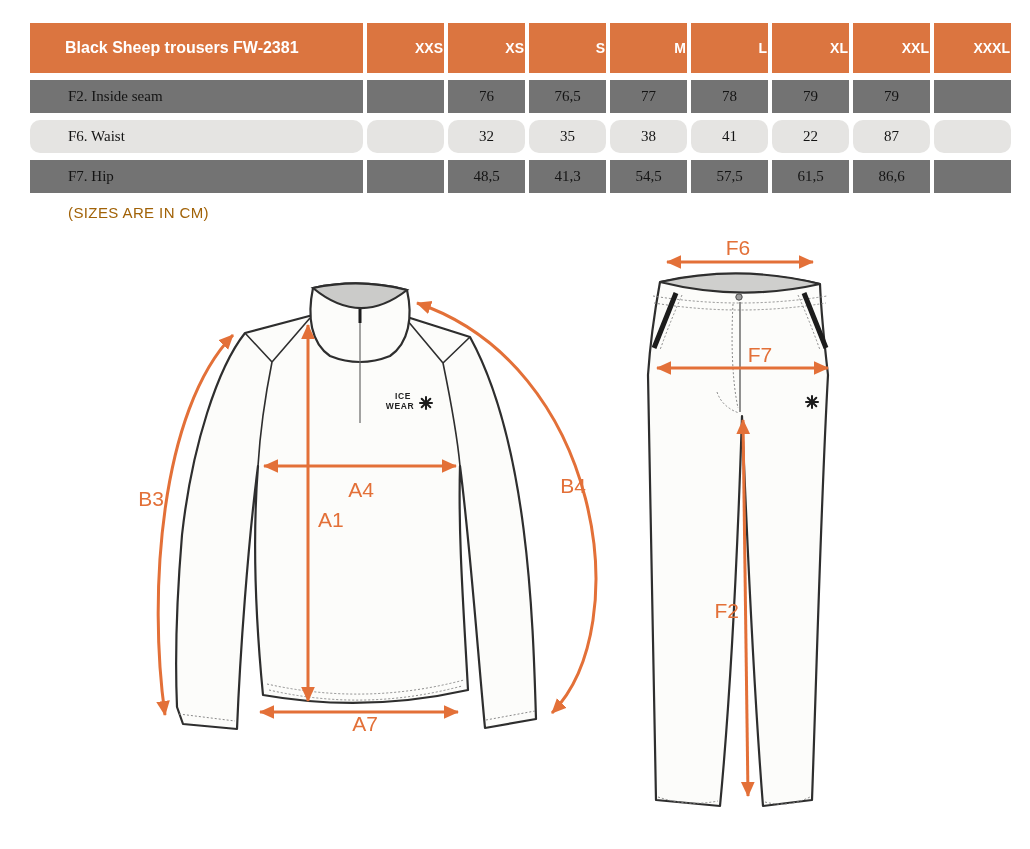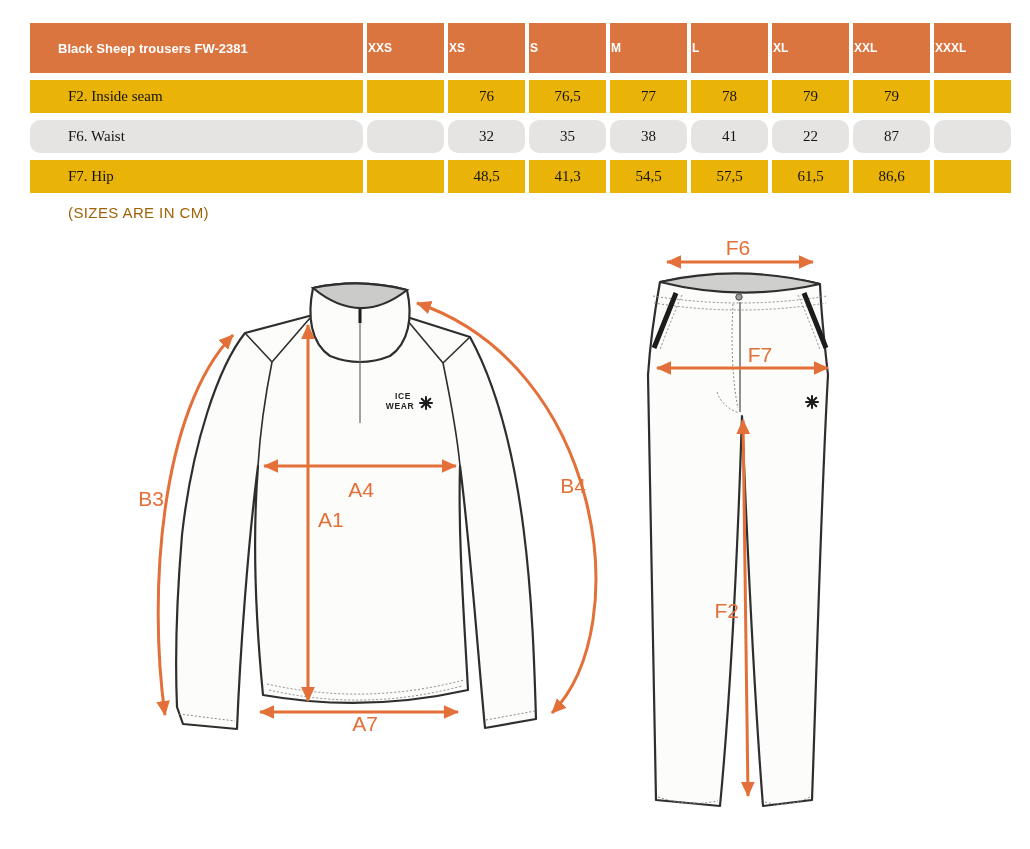--- a/index.html
+++ b/index.html
@@ -12,7 +12,7 @@
   .size-table col.c-size{width:77px;}
   .size-table th{background:#DB7540;color:#ffffff;font-weight:700;font-size:12px;
                  height:48px;text-align:left;font-family:"Liberation Sans",sans-serif;}
-  .size-table th.th-label{text-align:left;padding-left:28px;font-size:13px;}
+  .size-table th.th-label{text-align:left;padding-left:35px;font-size:16px;}
   .size-table td{height:31px;text-align:center;font-family:"Liberation Serif",serif;
                  font-size:15px;color:#141414;}
   .size-table td.td-label{text-align:left;padding-left:38px;}

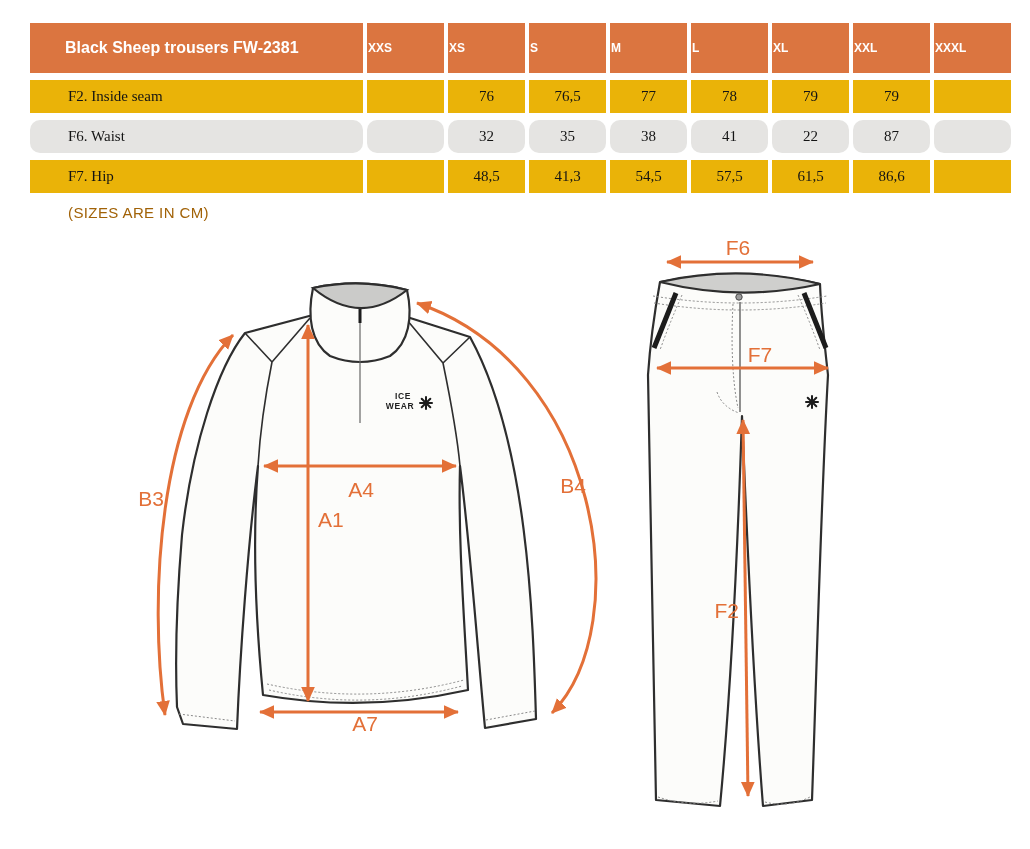--- a/index.html
+++ b/index.html
@@ -10,8 +10,8 @@
                    border-spacing:4px 7px;table-layout:fixed;}
   .size-table col.c-label{width:333px;}
   .size-table col.c-size{width:77px;}
-  .size-table th{background:#DB7540;color:#ffffff;font-weight:700;font-size:12px;
-                 height:48px;text-align:left;font-family:"Liberation Sans",sans-serif;}
+  .size-table th{background:#DB7540;color:#ffffff;font-weight:700;font-size:14px;
+                 height:48px;text-align:right;font-family:"Liberation Sans",sans-serif;}
   .size-table th.th-label{text-align:left;padding-left:35px;font-size:16px;}
   .size-table td{height:31px;text-align:center;font-family:"Liberation Serif",serif;
                  font-size:15px;color:#141414;}

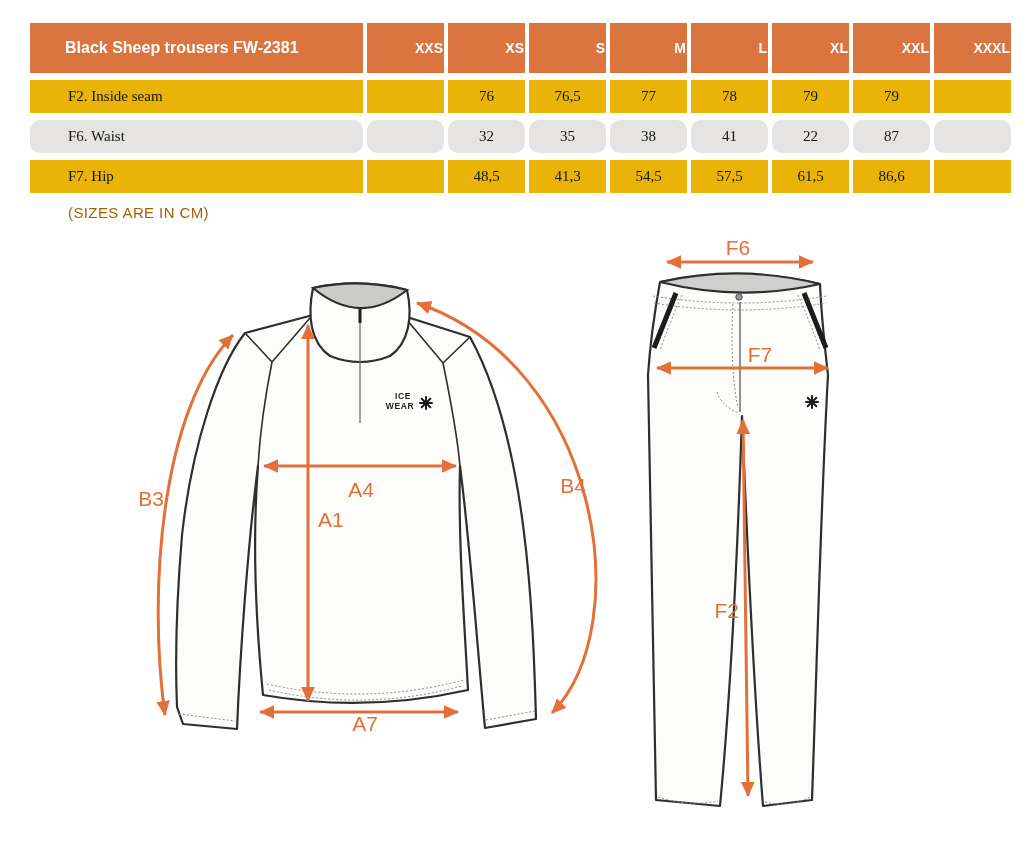--- a/index.html
+++ b/index.html
@@ -16,7 +16,7 @@
   .size-table td{height:31px;text-align:center;font-family:"Liberation Serif",serif;
                  font-size:15px;color:#141414;}
   .size-table td.td-label{text-align:left;padding-left:38px;}
-  .size-table tr.dark td{background:#eab308;}
+  .size-table tr.dark td{background:#737373;}
   .size-table tr.light td{background:#E5E4E2;border-radius:10px;}
   
   .note{position:absolute;left:68px;top:204px;color:#a16207;font-size:15px;

